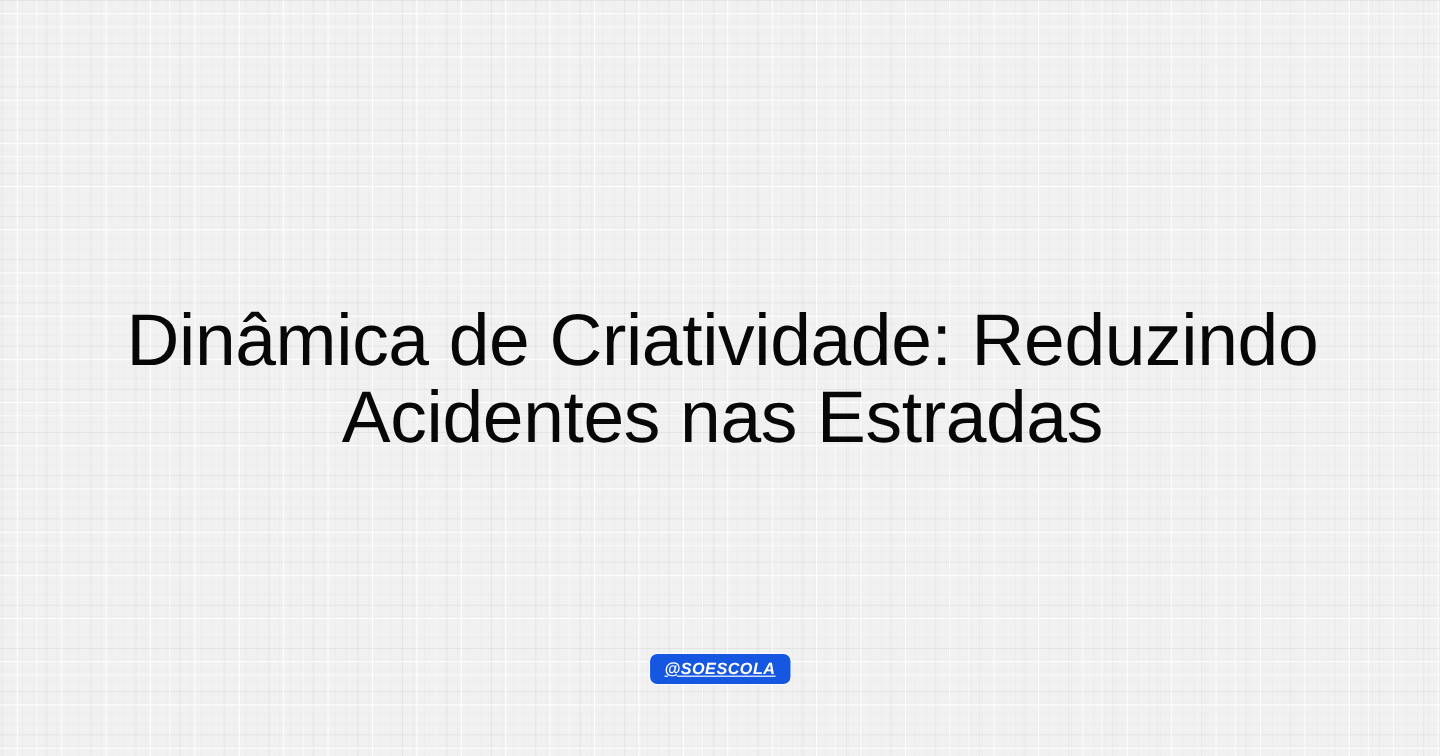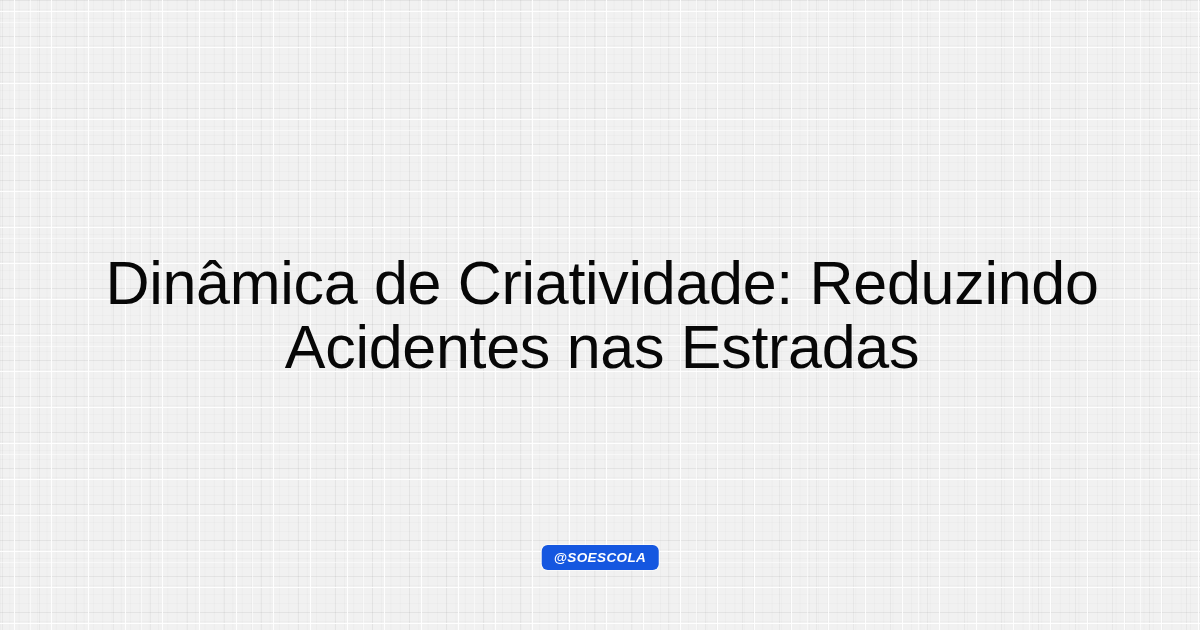--- a/index.html
+++ b/index.html
@@ -109,6 +109,7 @@
     letter-spacing: 0.4px;
     white-space: nowrap;
     box-shadow: 0 0 0 1px rgba(255,255,255,0.55);
+    text-decoration: underline;
   }
 </style>
 </head>

